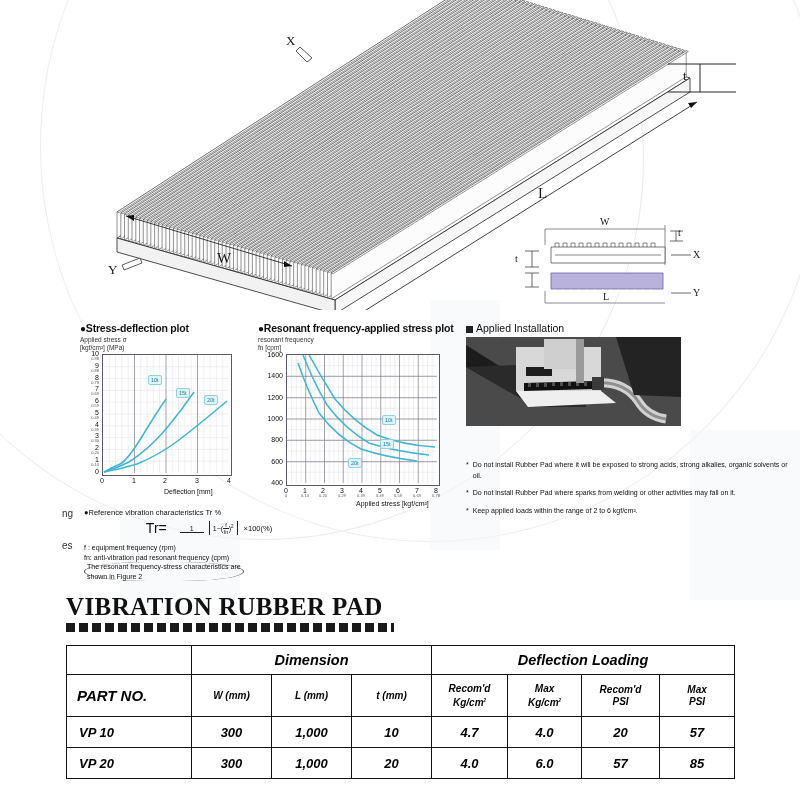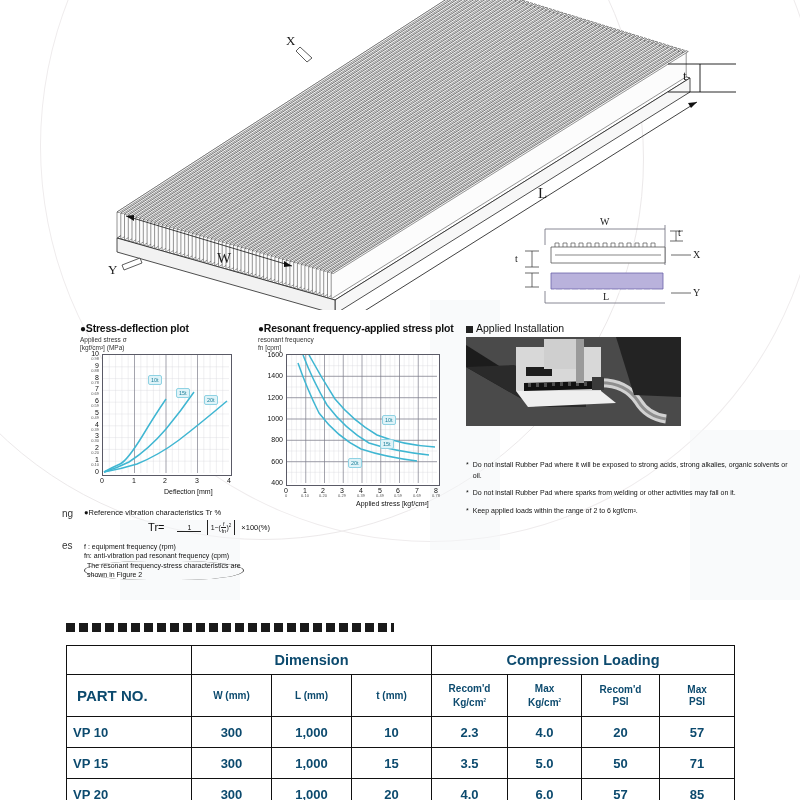--- a/index.html
+++ b/index.html
@@ -49,7 +49,7 @@
   .formula-block{position:absolute;left:84px;top:508px;width:250px;}
   .fm-title{font-size:7.5px;color:#111;}
   .fm-row{display:flex;align-items:center;justify-content:center;margin-top:3px;font-size:8px;}
-  .fm-lhs{font-size:11px;margin-right:13px;}
+  .fm-lhs{font-size:14px;margin-right:13px;}
   .frac{display:inline-block;text-align:center;vertical-align:middle;}
   .frac .num{font-size:7px;line-height:8px;border-bottom:1px solid #222;padding:0 10px;}
   .frac .den{font-size:7px;line-height:11px;padding:1px 3px 0;}

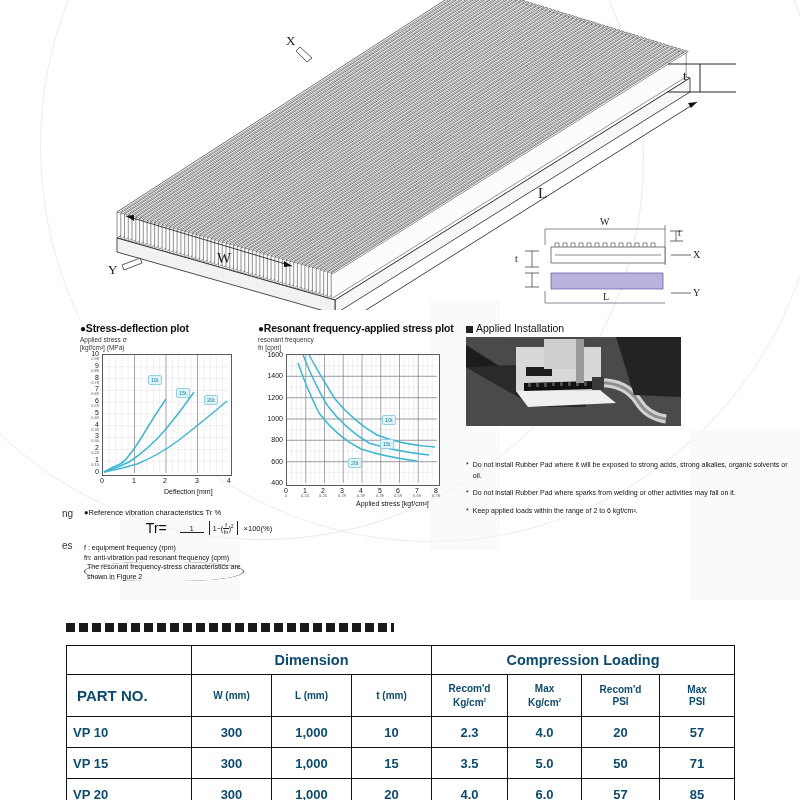--- a/index.html
+++ b/index.html
@@ -595,6 +595,7 @@
     </div>
   </div>
 
+  <div class="prod-title">VIBRATION RUBBER PAD</div>
   <div class="rule"></div>
   <div class="rule2"></div>
 

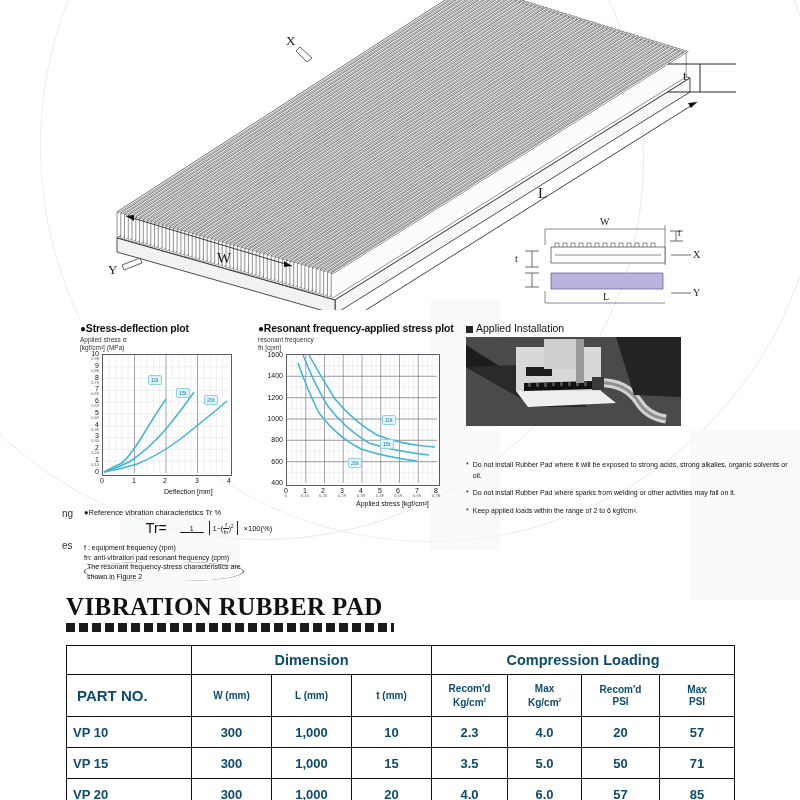--- a/index.html
+++ b/index.html
@@ -89,7 +89,7 @@
 
   table.spec{position:absolute;left:66px;top:645px;width:668px;border-collapse:collapse;
              table-layout:fixed;background:#fff;}
-  table.spec th,table.spec td{border:1.5px solid #111;text-align:center;color:#0c4a6e;}
+  table.spec th,table.spec td{border:1.5px solid #111;text-align:center;color:#000000;font-style:italic;}
   table.spec .grp{font-size:14.5px;font-weight:bold;padding:6px 0;}
   table.spec .hd{font-size:10px;font-weight:bold;line-height:11.5px;padding:8px 0;}
   table.spec .hd-part{font-size:15px;font-weight:bold;text-align:left;padding-left:10px;}

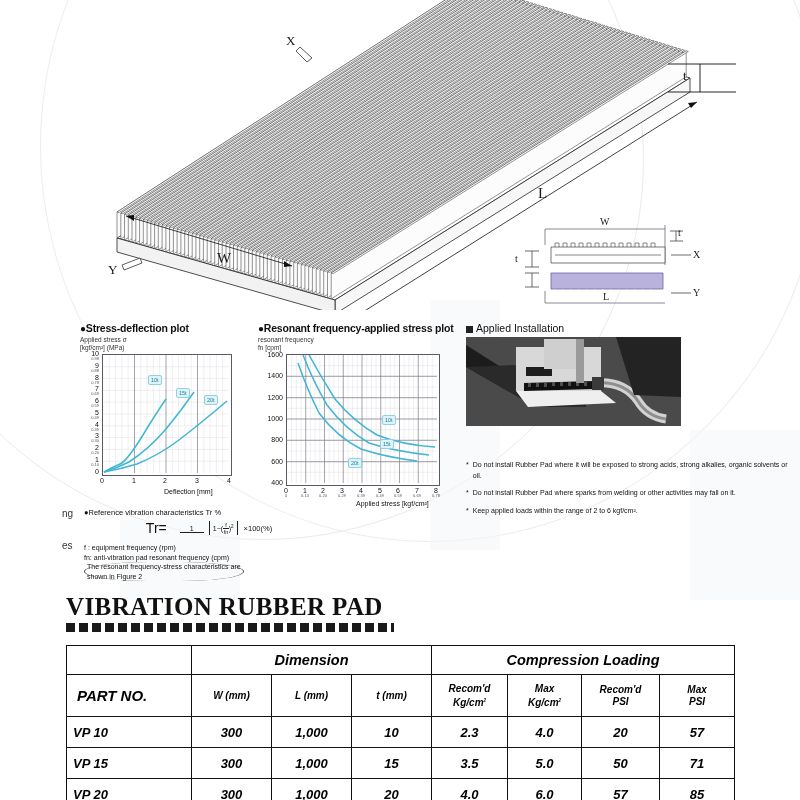--- a/index.html
+++ b/index.html
@@ -614,7 +614,7 @@
       <tr>
         <th class="grp"></th>
         <th class="grp" colspan="3">Dimension</th>
-        <th class="grp" colspan="4">Compression Loading</th>
+        <th class="grp" colspan="4">Deflection Loading</th>
       </tr>
       <tr>
         <th class="hd hd-part">PART NO.</th>

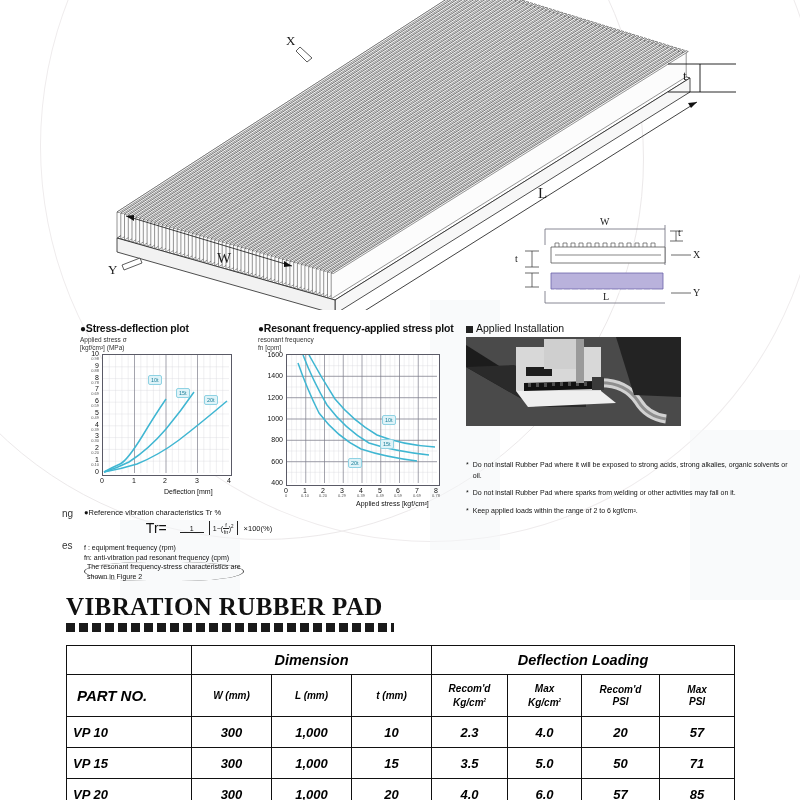--- a/index.html
+++ b/index.html
@@ -93,7 +93,7 @@
   table.spec .grp{font-size:14.5px;font-weight:bold;padding:6px 0;}
   table.spec .hd{font-size:10px;font-weight:bold;line-height:11.5px;padding:8px 0;}
   table.spec .hd-part{font-size:15px;font-weight:bold;text-align:left;padding-left:10px;}
-  table.spec td.pn{font-size:13px;font-weight:bold;text-align:left;padding-left:6px;}
+  table.spec td.pn{font-size:13px;font-weight:bold;text-align:left;padding-left:12px;}
   table.spec td.val{font-size:13px;font-weight:bold;}
   table.spec tr.datarow td{height:28px;}
 </style>

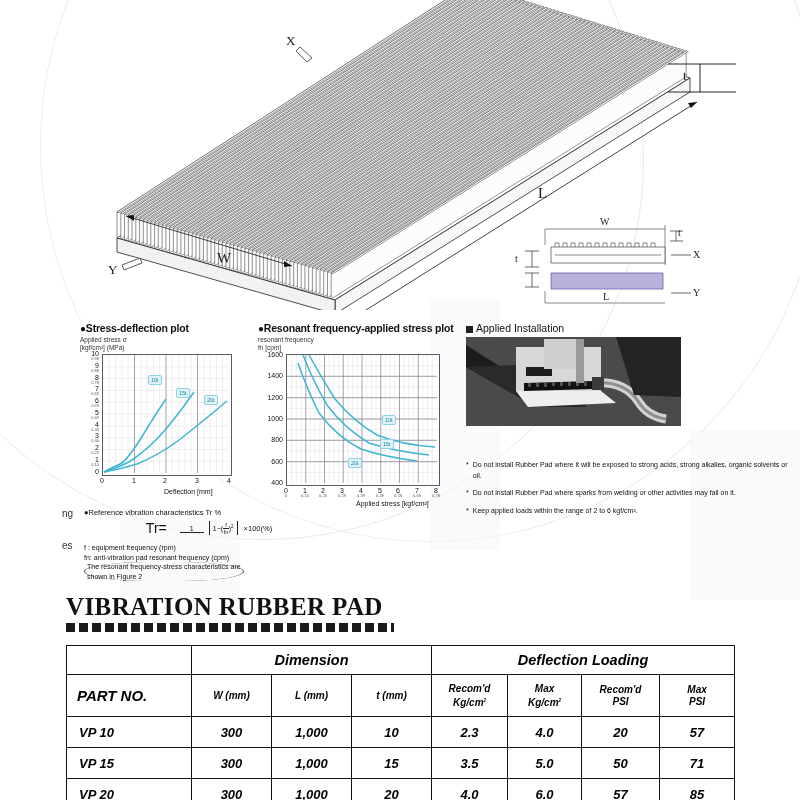--- a/index.html
+++ b/index.html
@@ -645,7 +645,7 @@
         <td class="val">300</td>
         <td class="val">1,000</td>
         <td class="val">10</td>
-        <td class="val">2.3</td>
+        <td class="val">4.7</td>
         <td class="val">4.0</td>
         <td class="val">20</td>
         <td class="val">57</td>

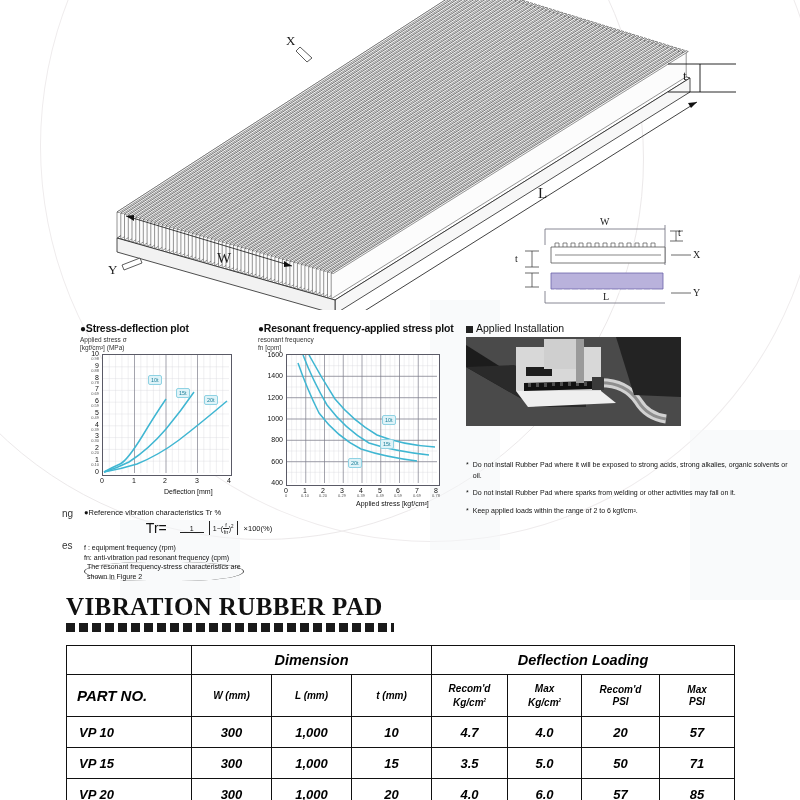--- a/index.html
+++ b/index.html
@@ -651,16 +651,6 @@
         <td class="val">57</td>
       </tr>
       <tr class="datarow">
-        <td class="pn">VP 15</td>
-        <td class="val">300</td>
-        <td class="val">1,000</td>
-        <td class="val">15</td>
-        <td class="val">3.5</td>
-        <td class="val">5.0</td>
-        <td class="val">50</td>
-        <td class="val">71</td>
-      </tr>
-      <tr class="datarow">
         <td class="pn">VP 20</td>
         <td class="val">300</td>
         <td class="val">1,000</td>

